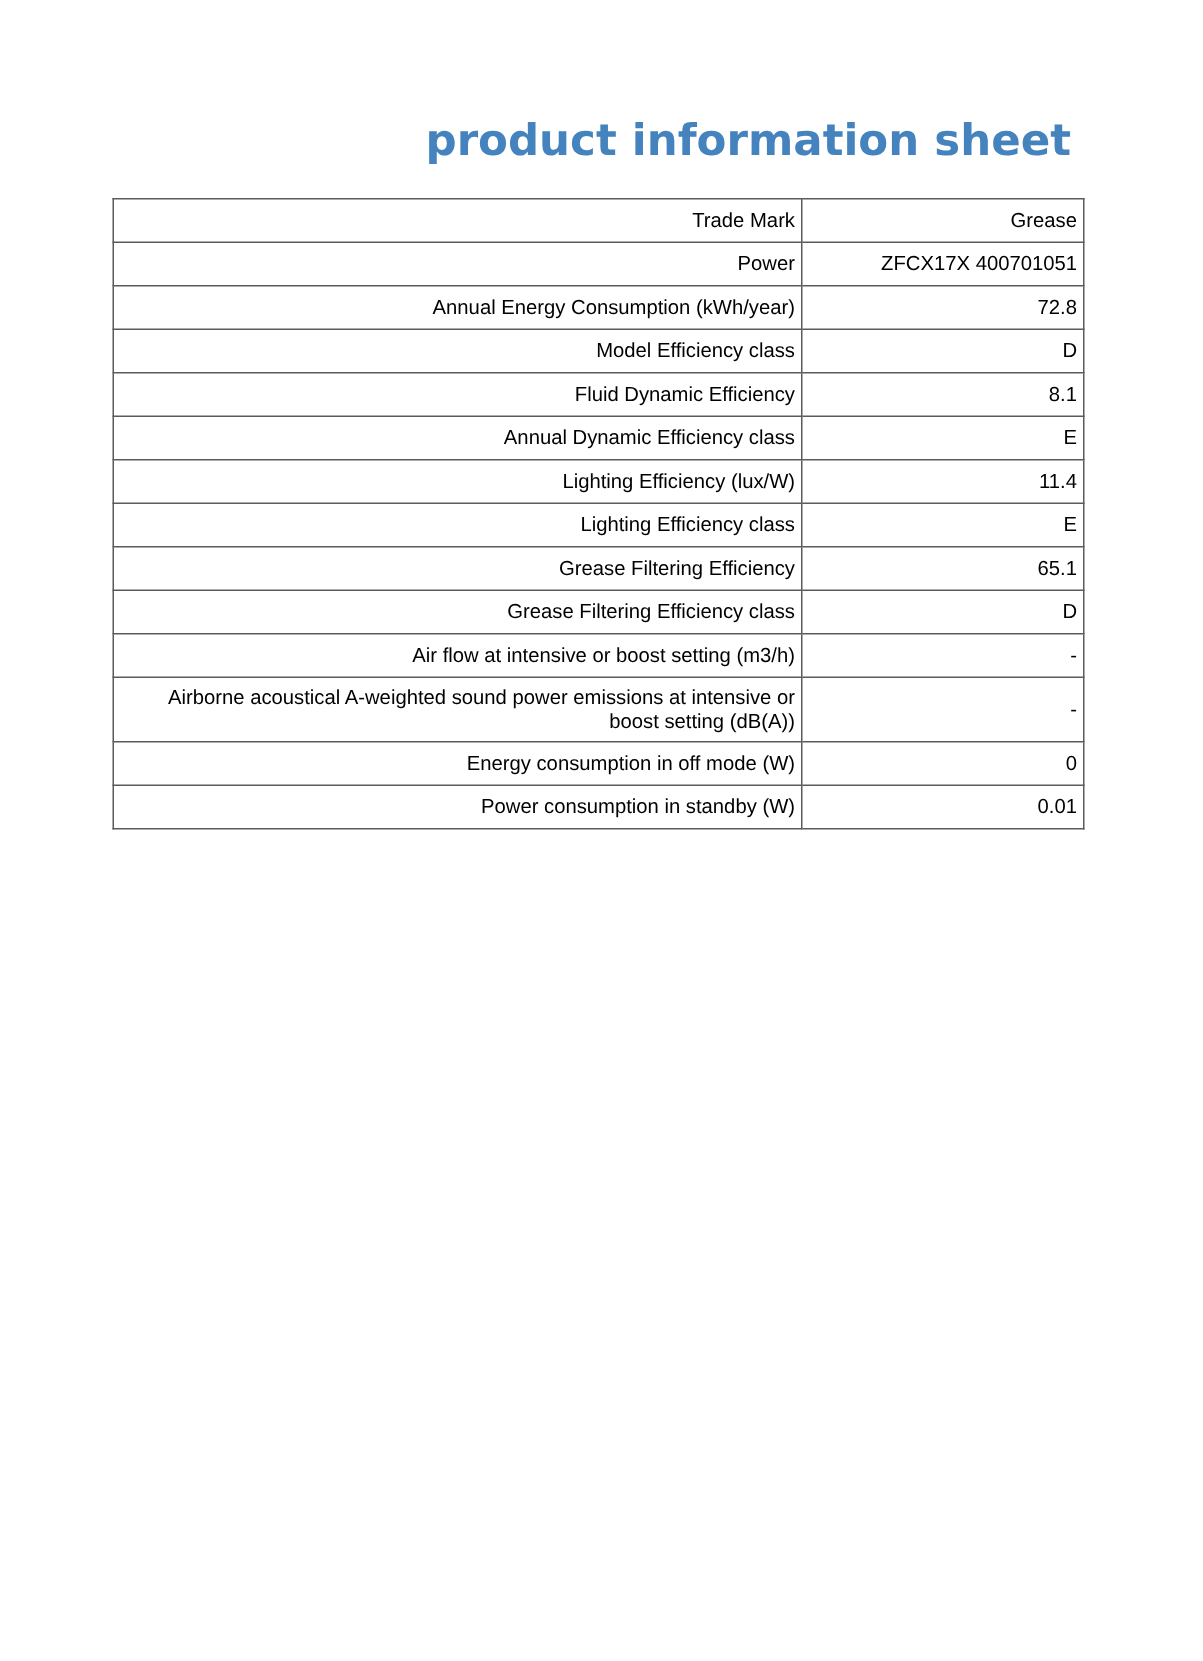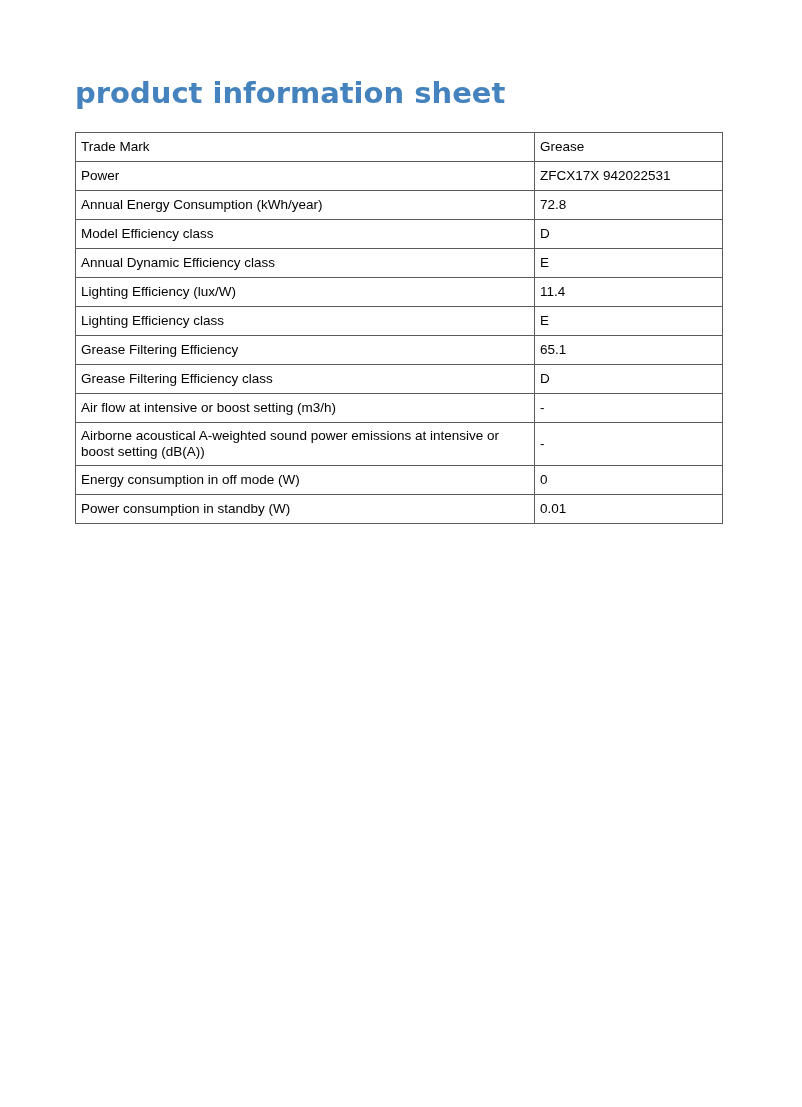--- a/index.html
+++ b/index.html
@@ -23,7 +23,7 @@
     font-family: "DejaVu Sans", sans-serif;
     font-weight: bold;
     font-size: 29px;
-    text-align: left;
+    text-align: right;
     margin-top: 76px;
     margin-bottom: 22px;
     letter-spacing: 0px;

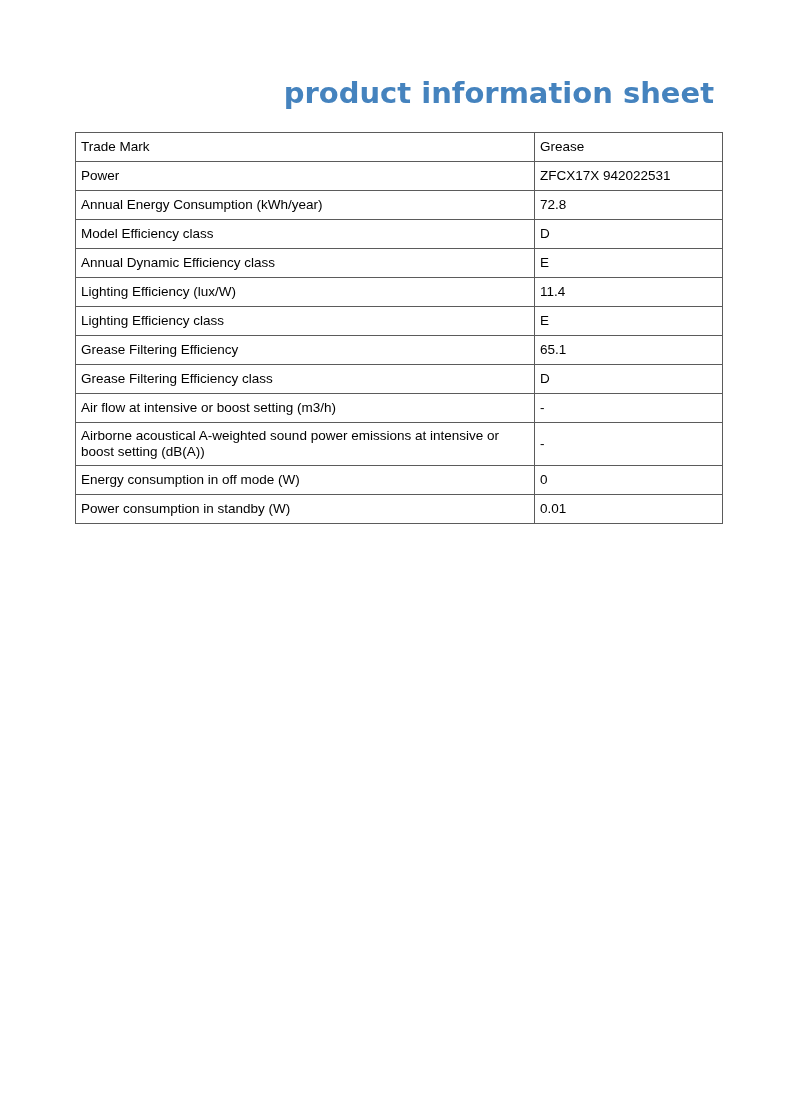--- a/index.html
+++ b/index.html
@@ -32,6 +32,7 @@
     border-collapse: collapse;
     width: 639px;
     table-layout: fixed;
+    text-align: right;
   }
   table.info-table td {
     border: 1px solid #5b5b5b;

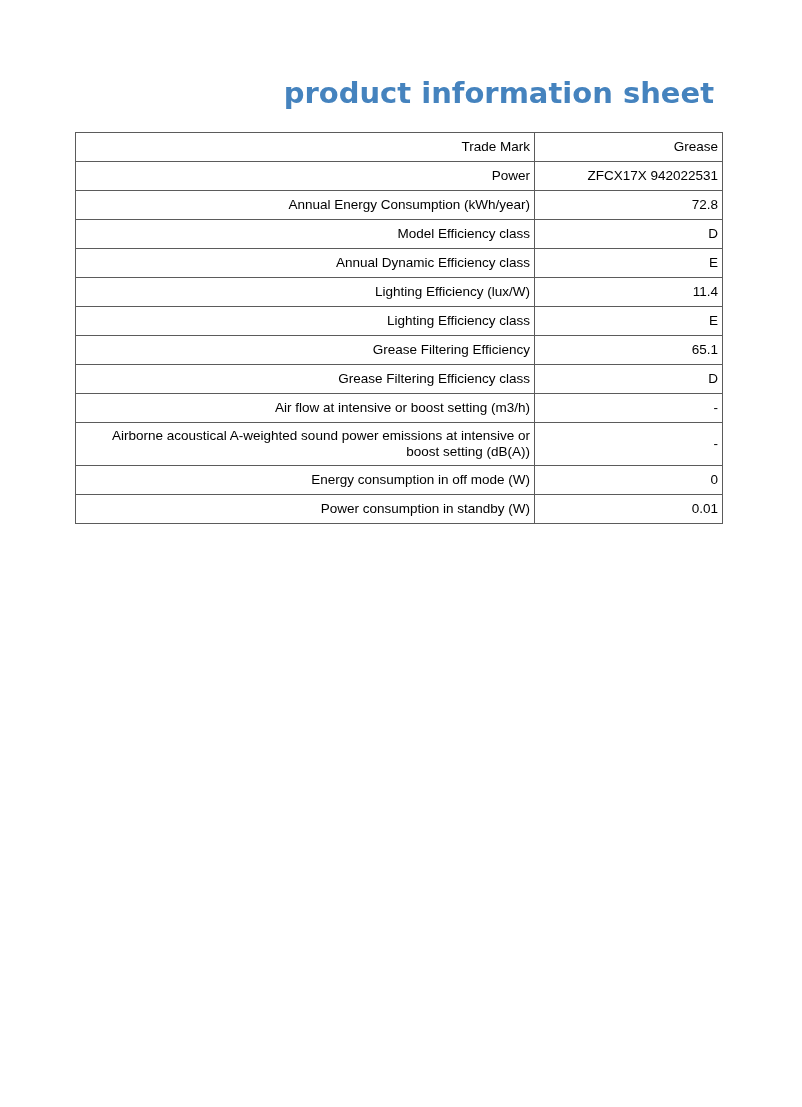--- a/index.html
+++ b/index.html
@@ -61,7 +61,7 @@
 
   <tr>
     <td class="label-cell">Power</td>
-    <td class="value-cell">ZFCX17X 942022531</td>
+    <td class="value-cell">ZFCX17X 400701051</td>
   </tr>
 
   <tr>

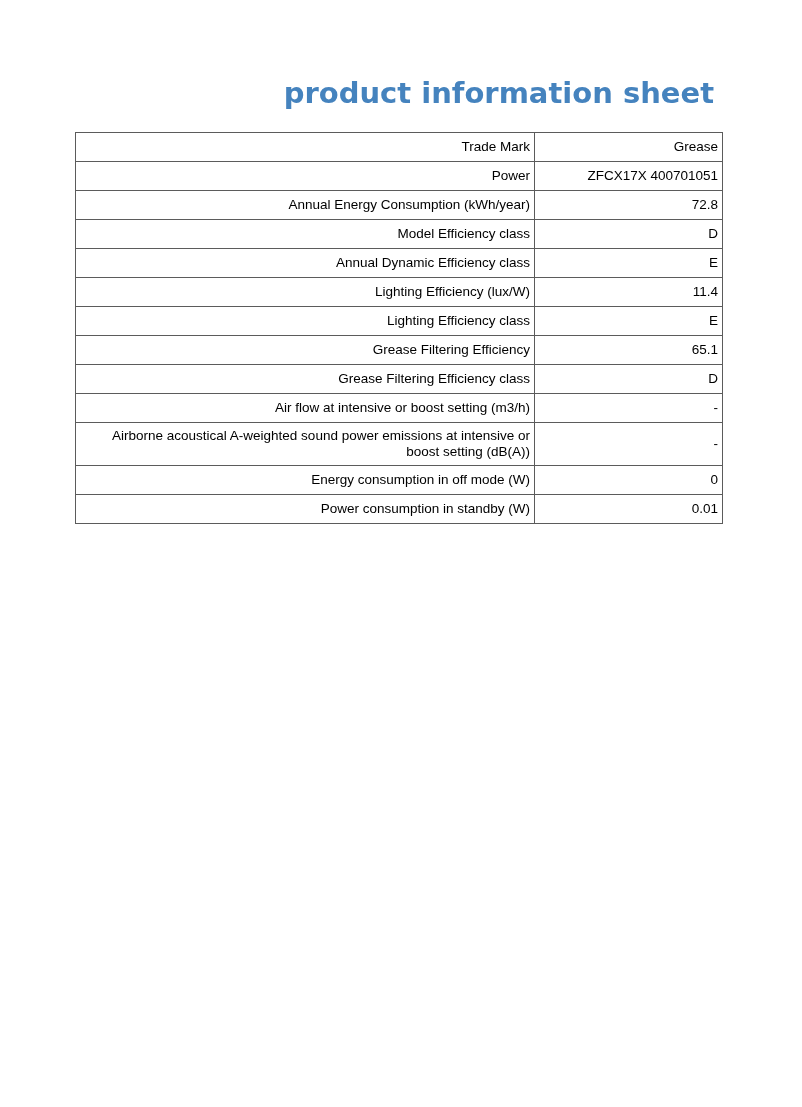--- a/index.html
+++ b/index.html
@@ -74,6 +74,10 @@
     <td class="value-cell">D</td>
   </tr>
 
+  <tr>
+    <td class="label-cell">Fluid Dynamic Efficiency</td>
+    <td class="value-cell">8.1</td>
+  </tr>
 
   <tr>
     <td class="label-cell">Annual Dynamic Efficiency class</td>

